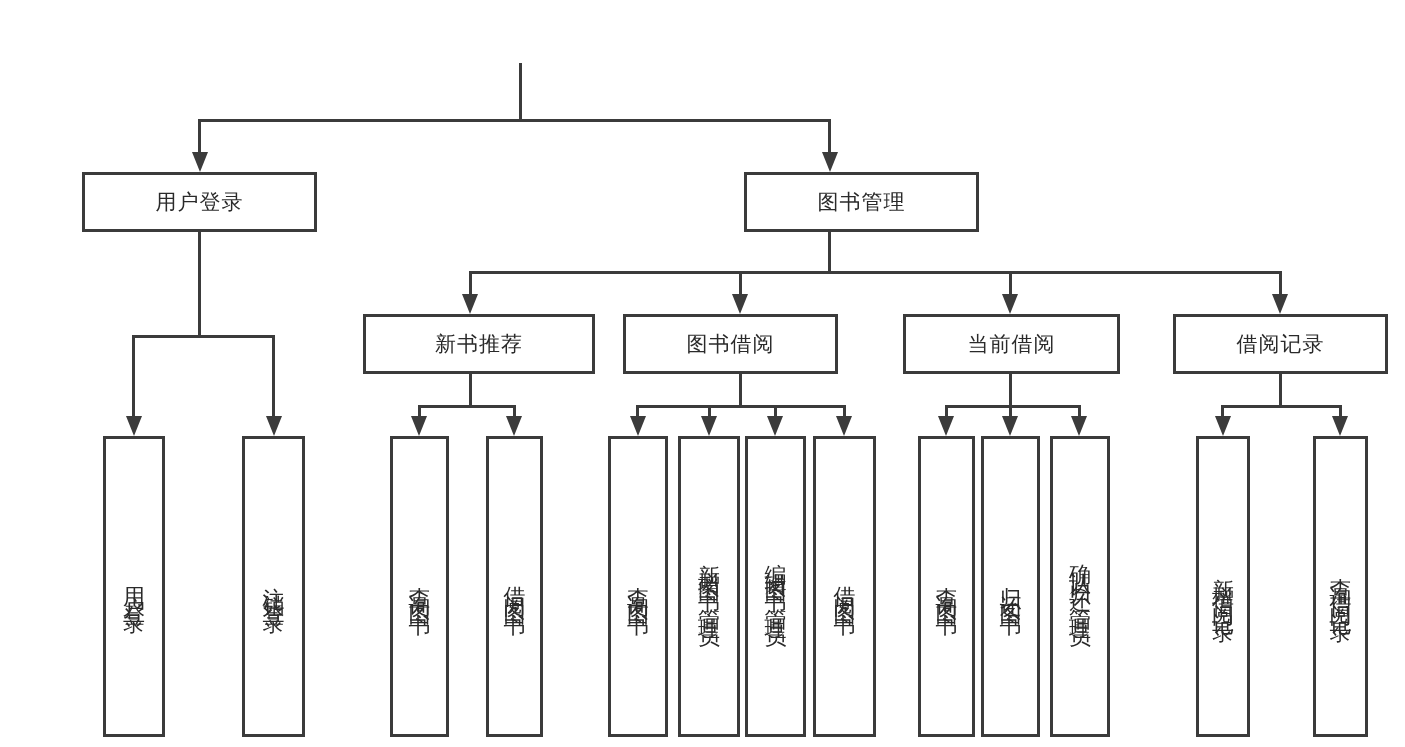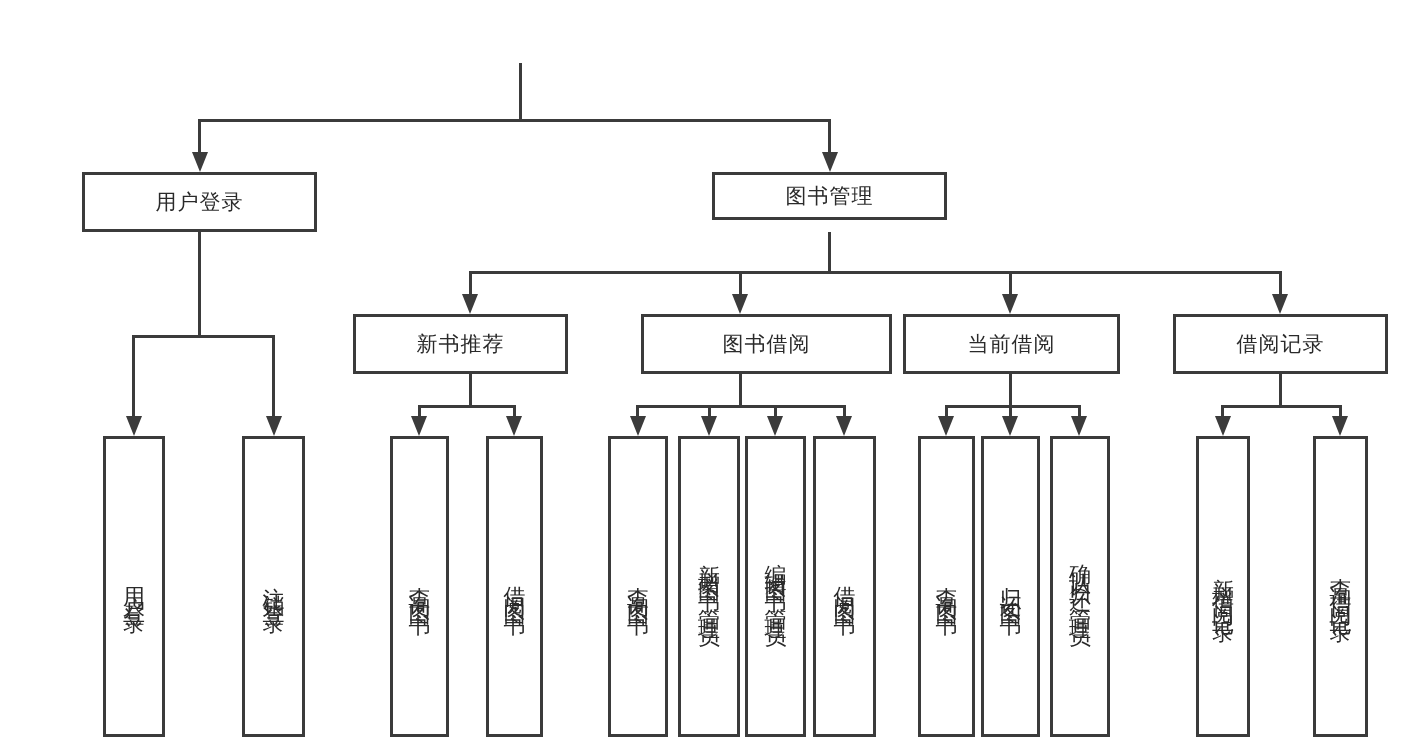--- a/index.html
+++ b/index.html
@@ -34,7 +34,7 @@
   <div class="box h" style="left:82px;top:172px;width:235px;height:60px">
     <span>用户登录</span>
   </div>
-  <div class="box h" style="left:712px;top:172px;width:235px;height:48px">
+  <div class="box h" style="left:744px;top:172px;width:235px;height:60px">
     <span>图书管理</span>
   </div>
 

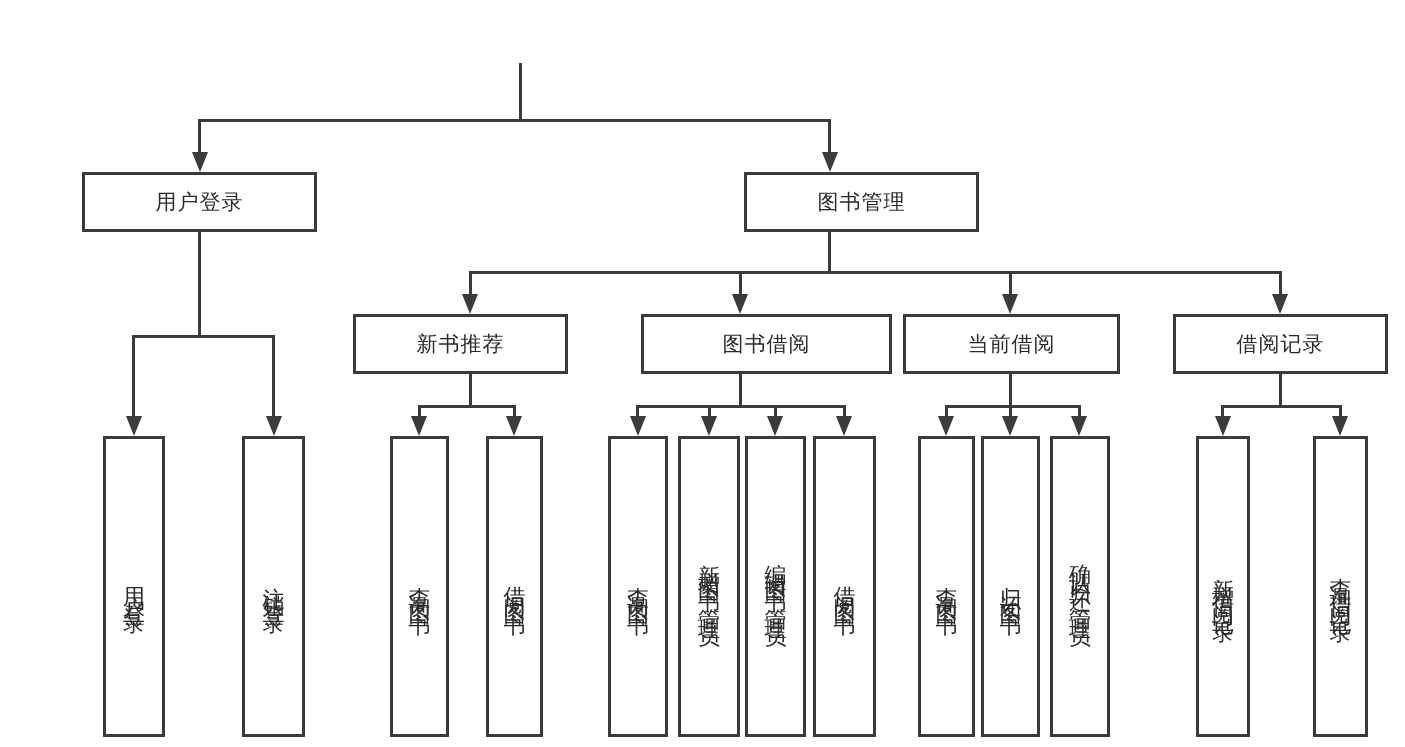--- a/index.html
+++ b/index.html
@@ -56,7 +56,7 @@
   <div class="vline" style="left:1279px;top:271px;height:24px"></div>
   <div class="arrow" style="left:1272px;top:294px"></div>
 
-  <div class="box h" style="left:353px;top:314px;width:215px;height:60px">
+  <div class="box h" style="left:363px;top:314px;width:232px;height:60px">
     <span>新书推荐</span>
   </div>
   <div class="box h" style="left:641px;top:314px;width:251px;height:60px">

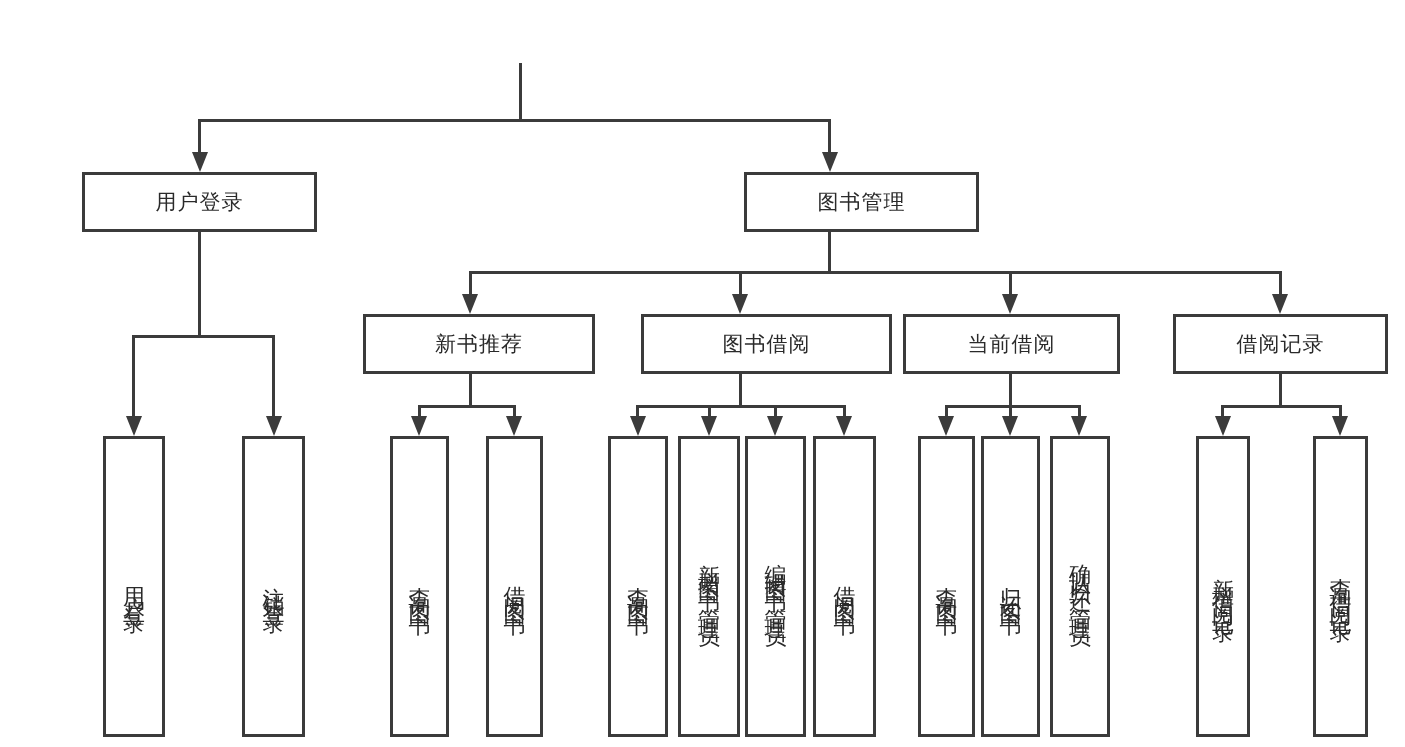--- a/index.html
+++ b/index.html
@@ -59,7 +59,7 @@
   <div class="box h" style="left:363px;top:314px;width:232px;height:60px">
     <span>新书推荐</span>
   </div>
-  <div class="box h" style="left:641px;top:314px;width:251px;height:60px">
+  <div class="box h" style="left:623px;top:314px;width:215px;height:60px">
     <span>图书借阅</span>
   </div>
   <div class="box h" style="left:903px;top:314px;width:217px;height:60px">

